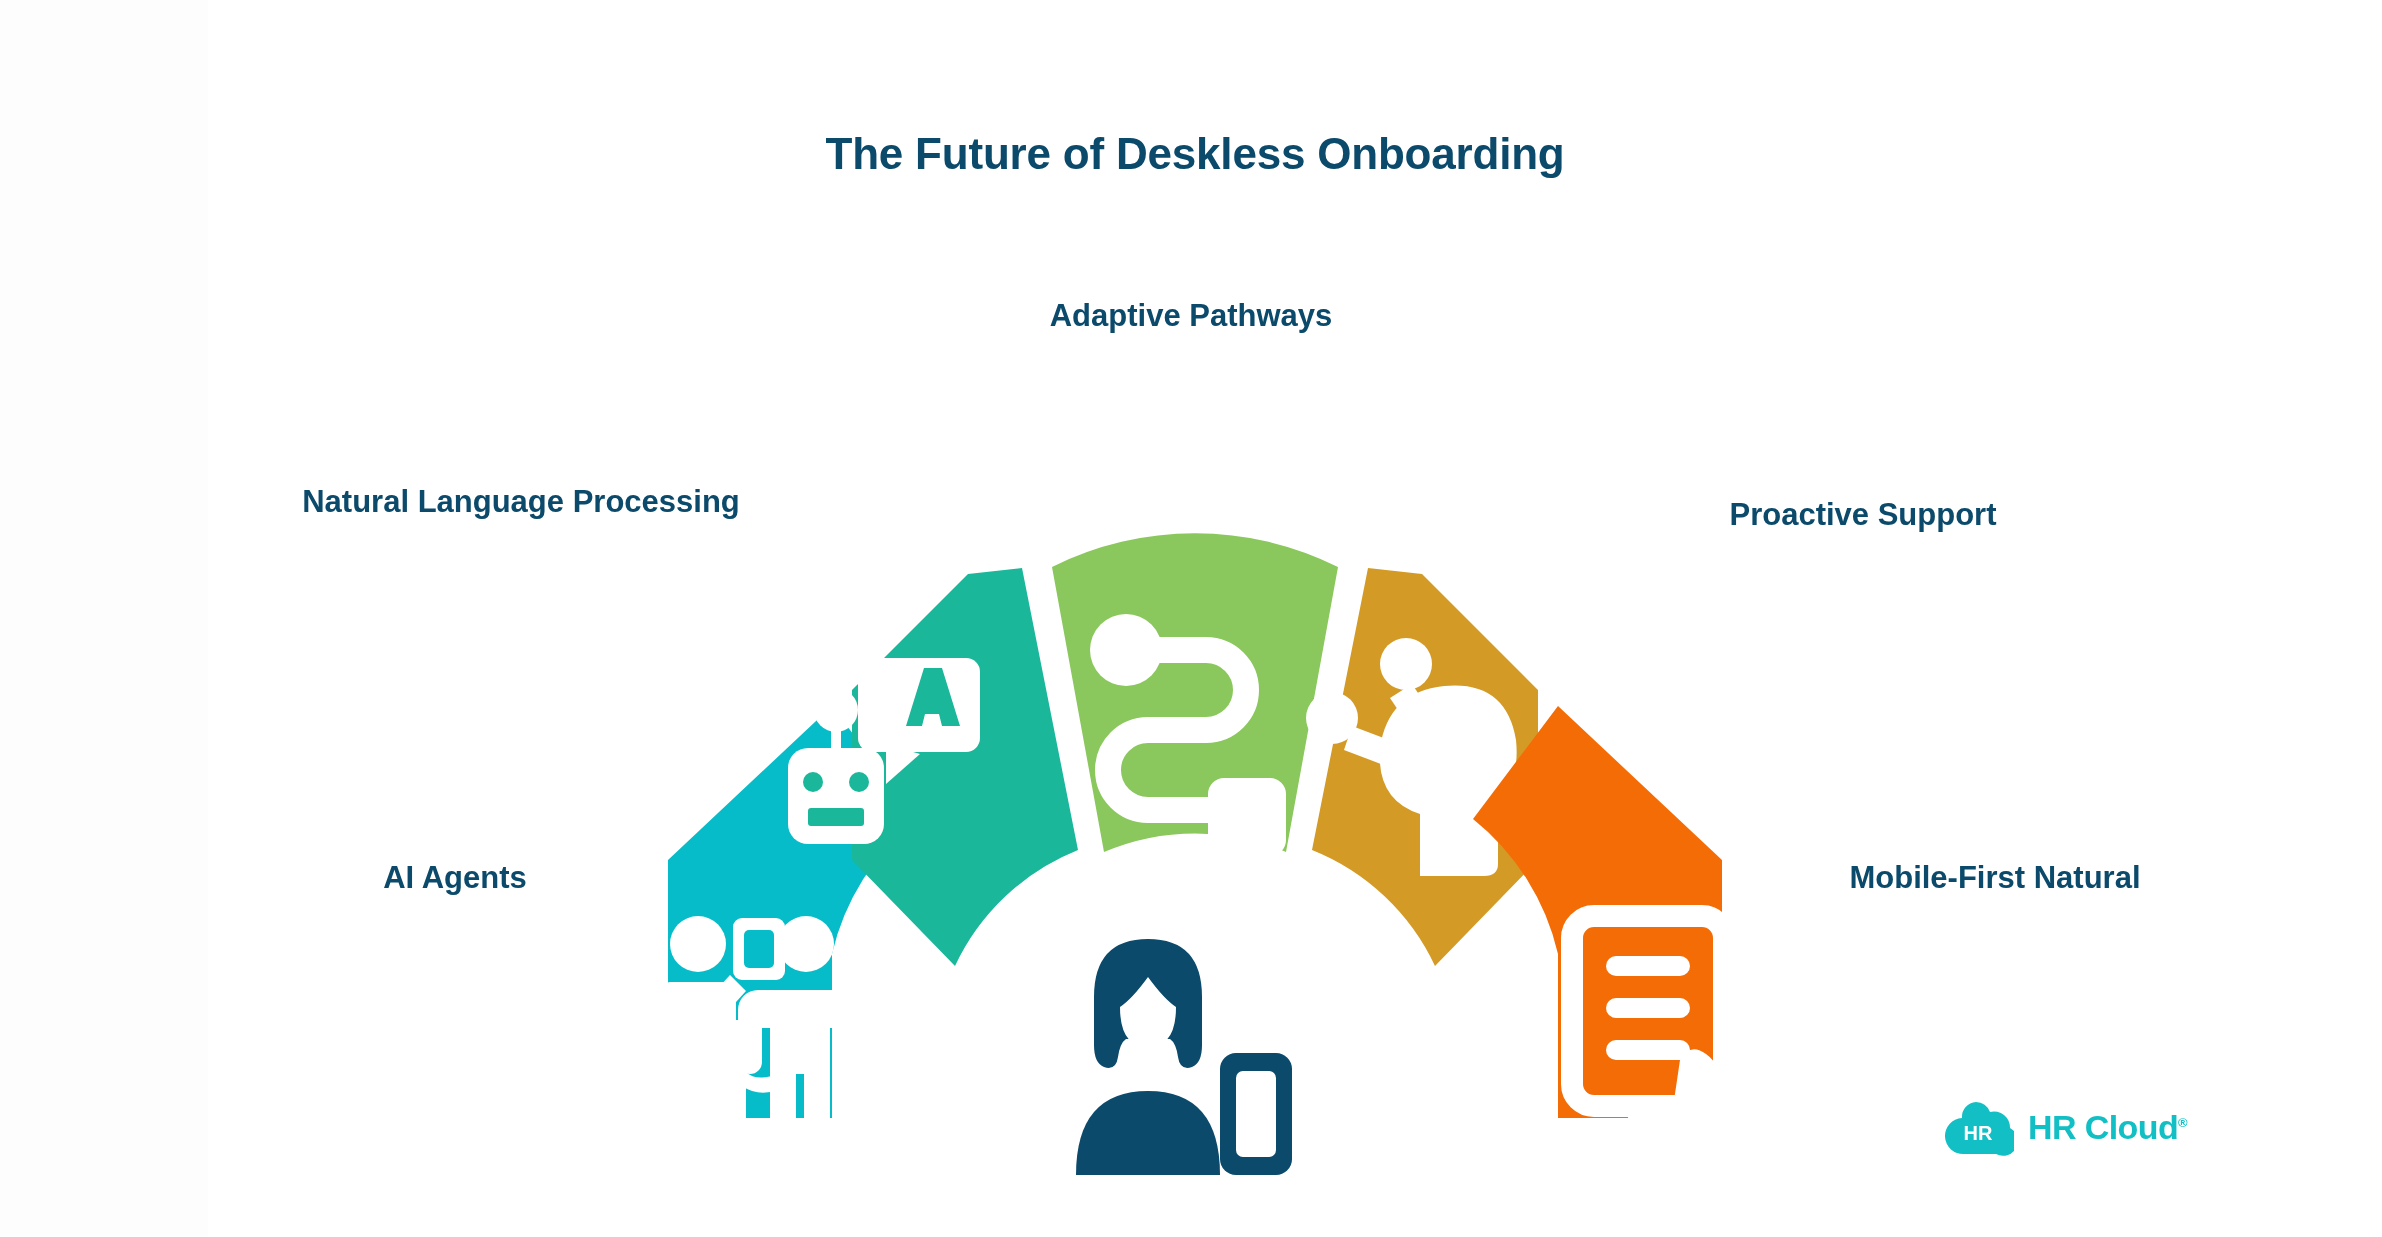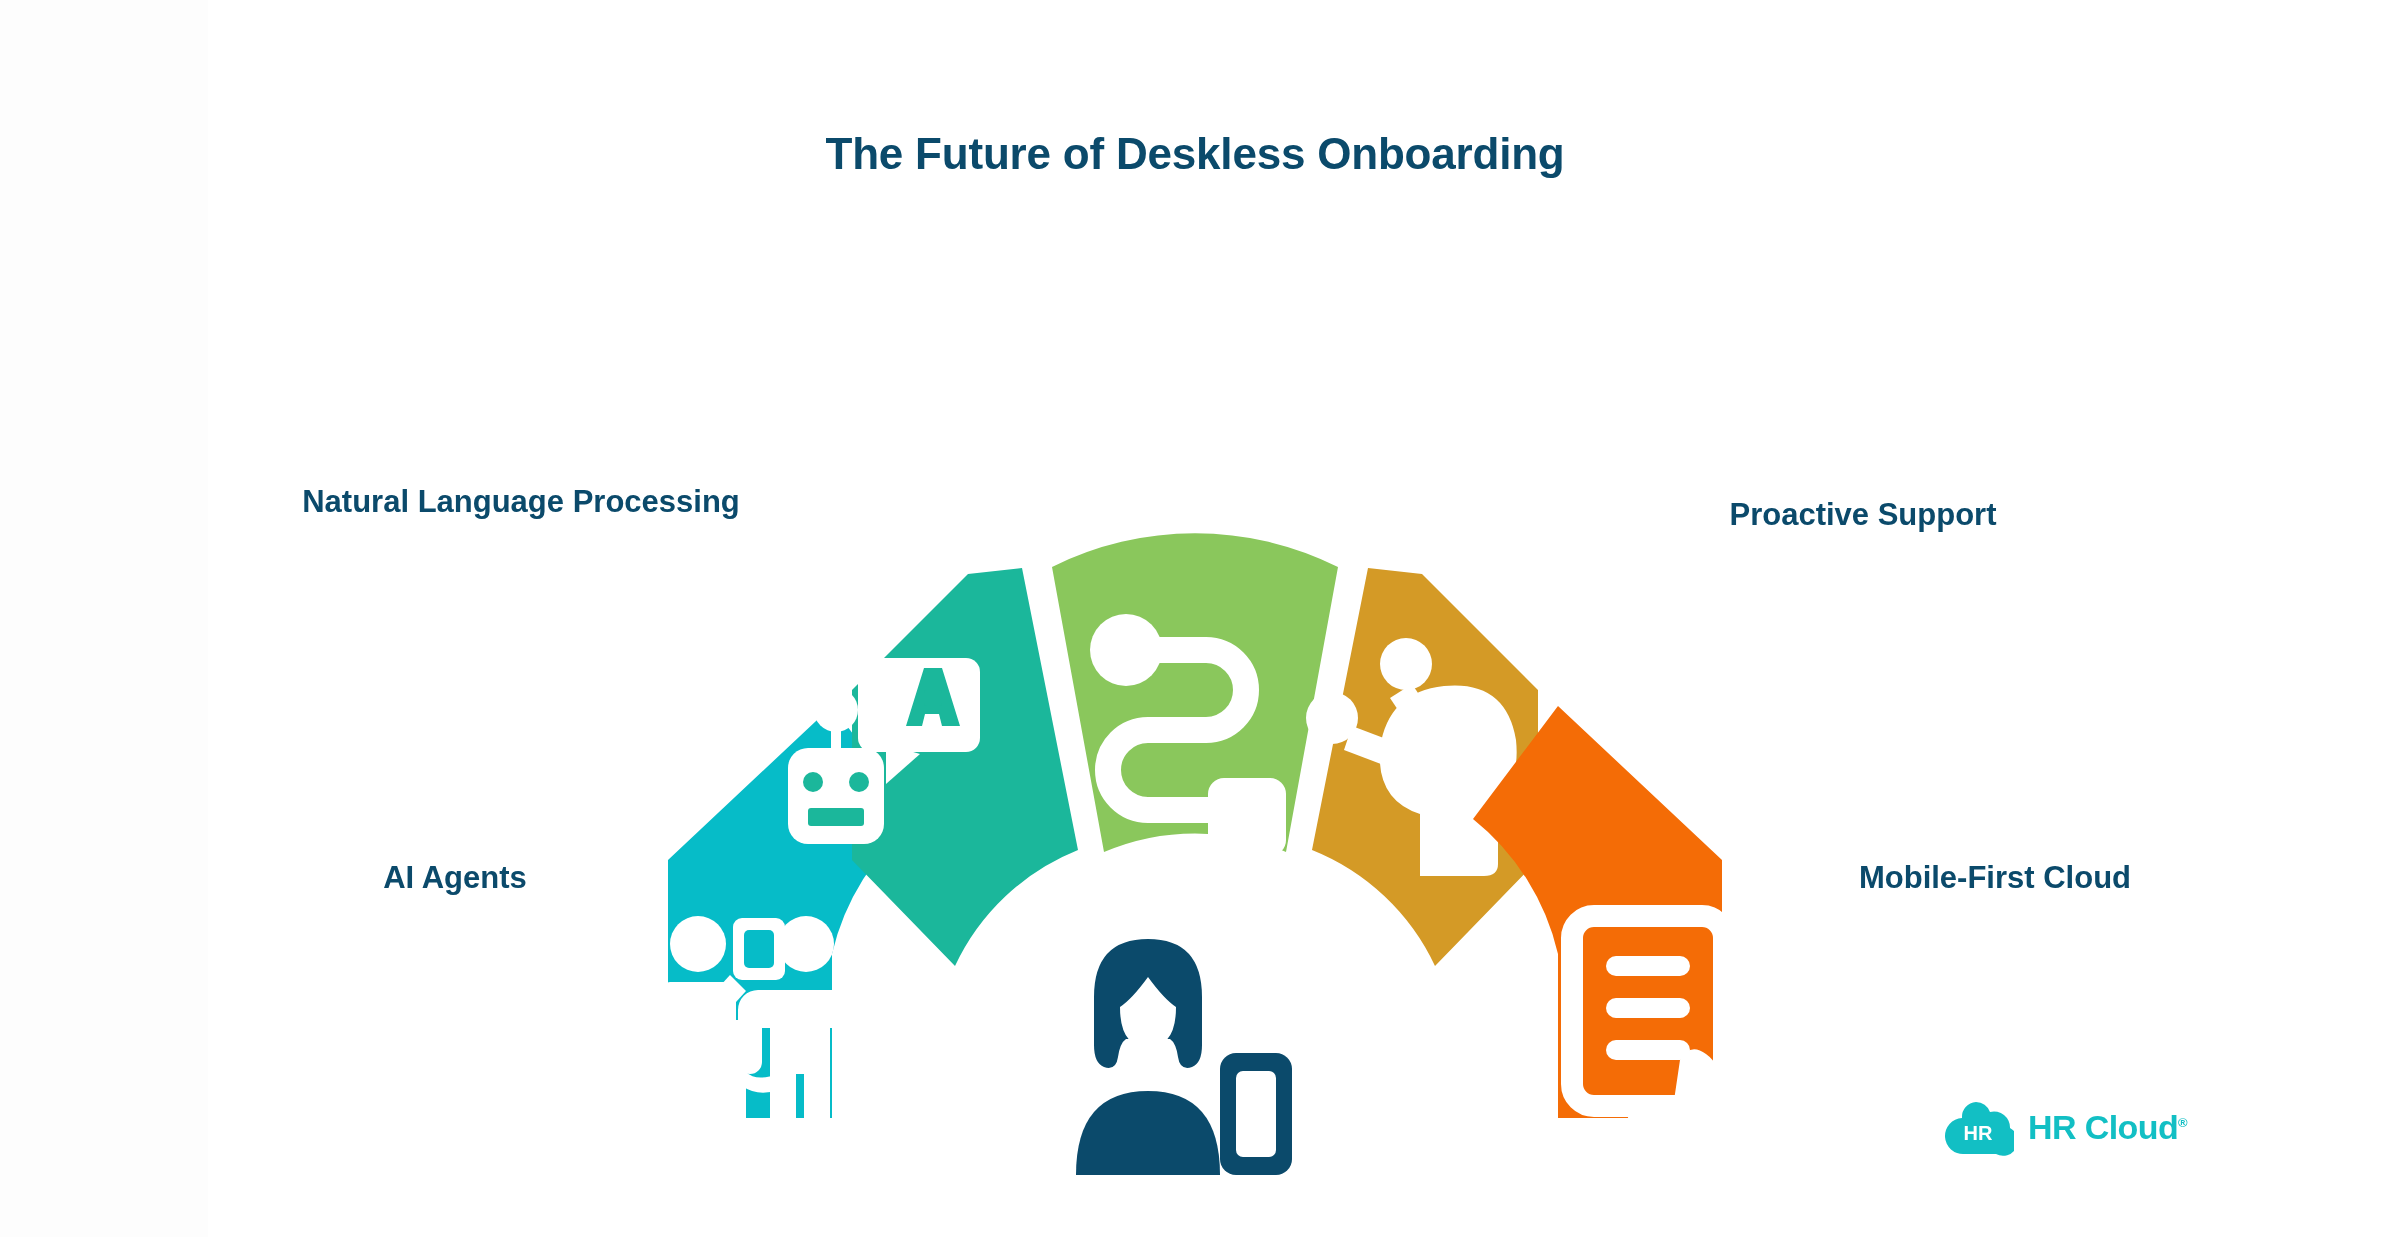--- a/index.html
+++ b/index.html
@@ -118,6 +118,7 @@
 
   <div class="page-title">The Future of Deskless Onboarding</div>
 
+  <div class="label label-top">Adaptive Pathways</div>
 
   <div class="label label-upper-left">Natural Language Processing</div>
 

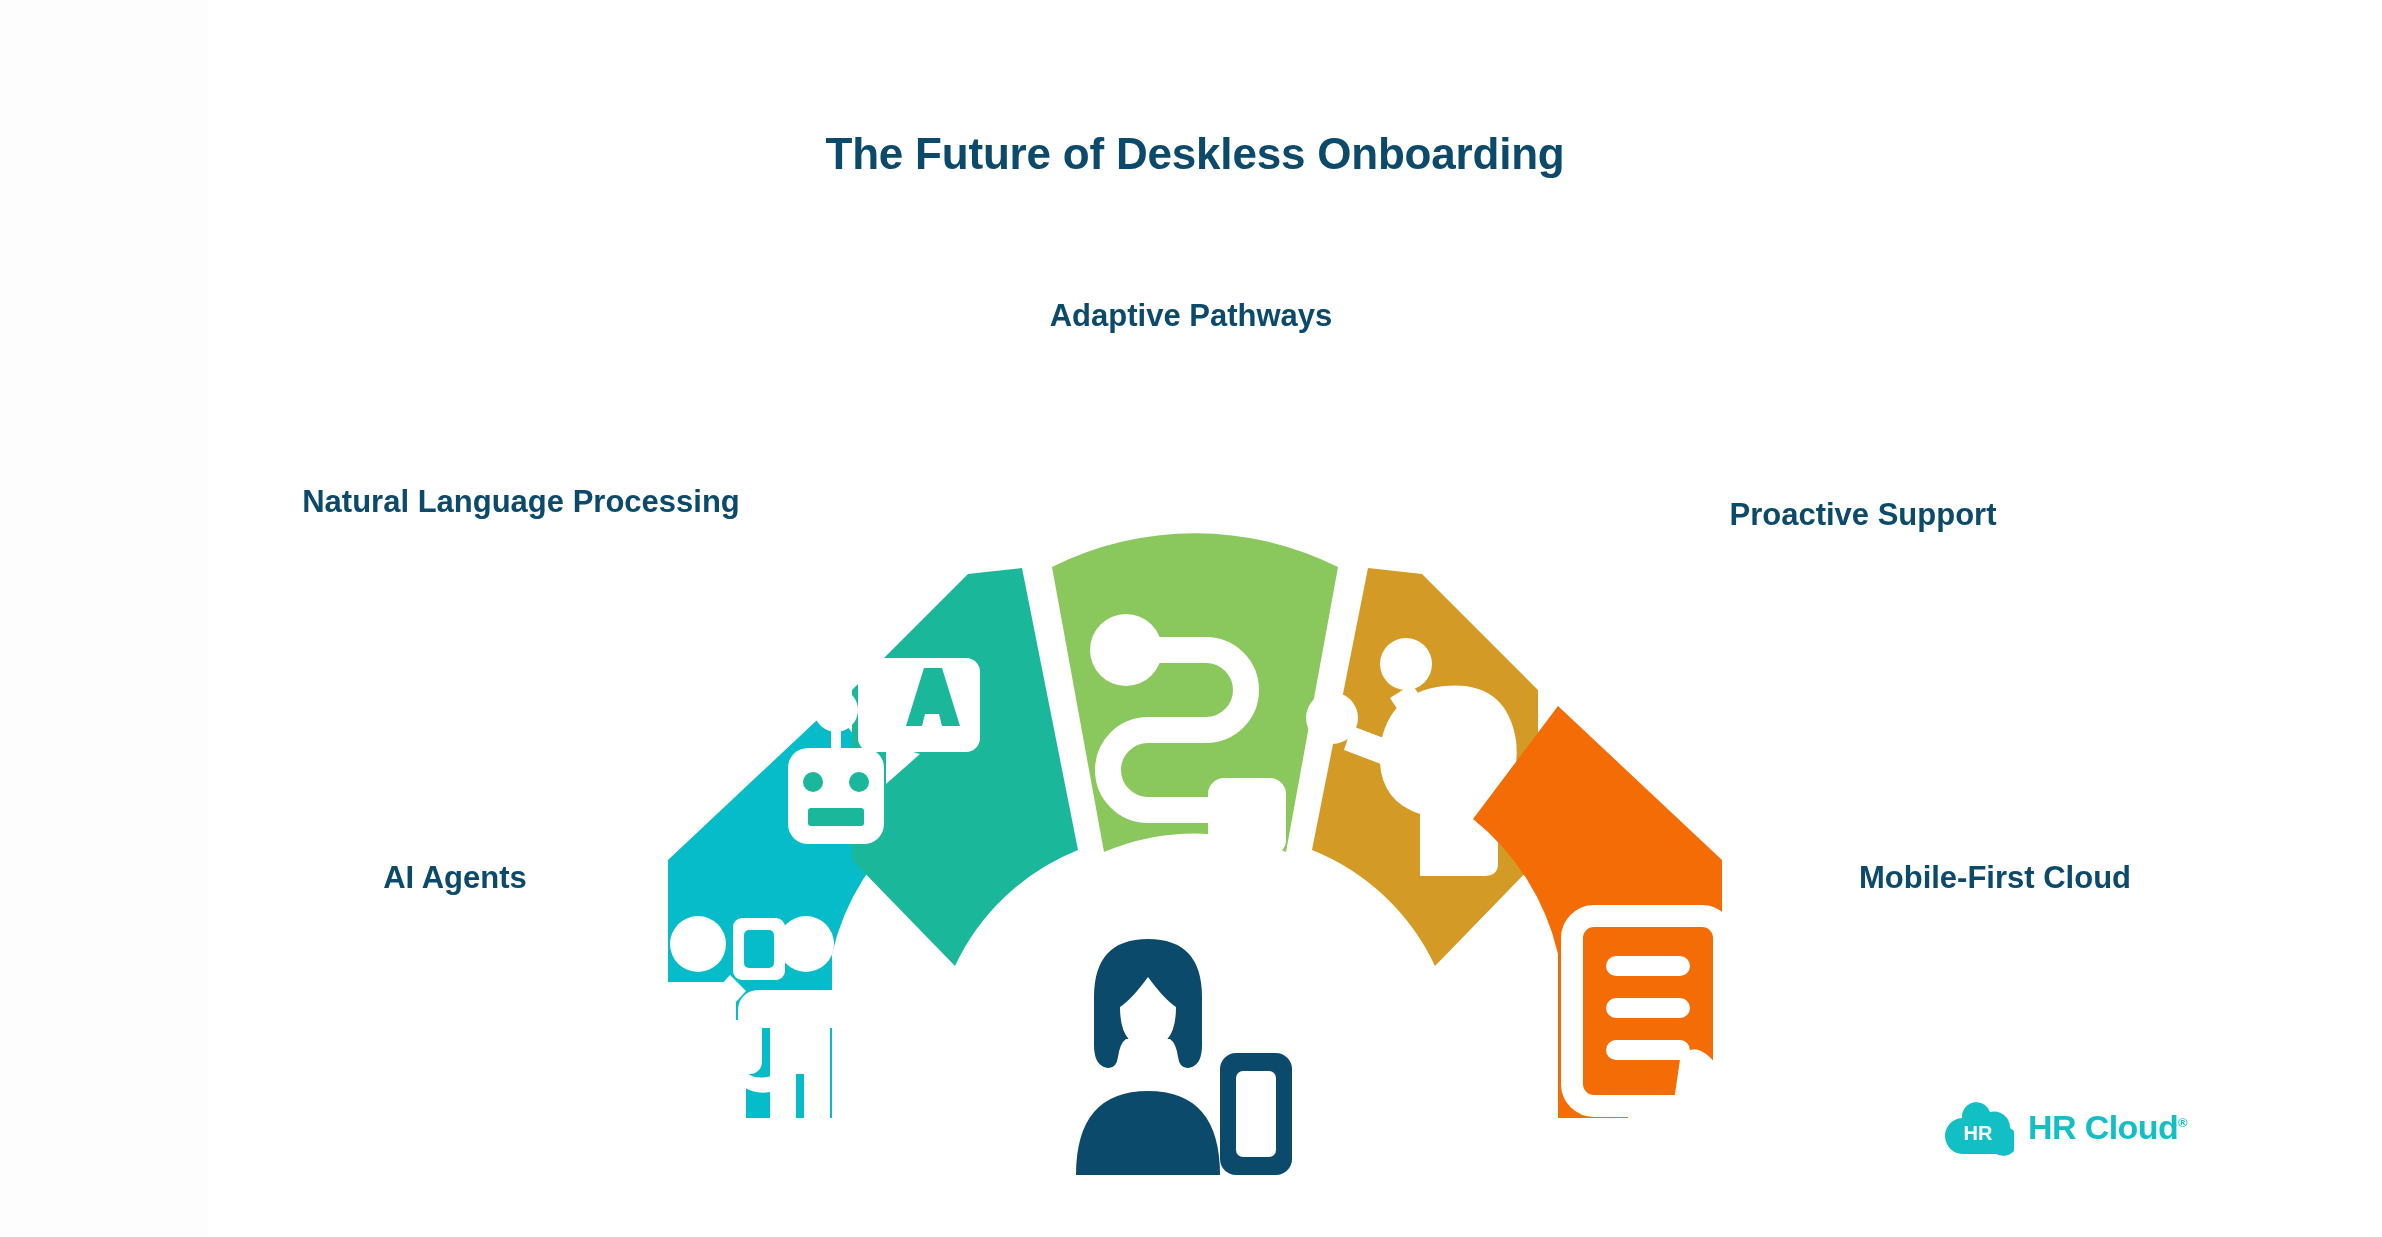--- a/index.html
+++ b/index.html
@@ -126,7 +126,7 @@
 
   <div class="label label-lower-left">AI Agents</div>
 
-  <div class="label label-lower-right">Mobile-First Cloud</div>
+  <div class="label label-lower-right">Mobile-First Natural</div>
 
   <div class="fan-wrap">
     <svg class="fan-svg" viewBox="0 0 1250 620" xmlns="http://www.w3.org/2000/svg">

